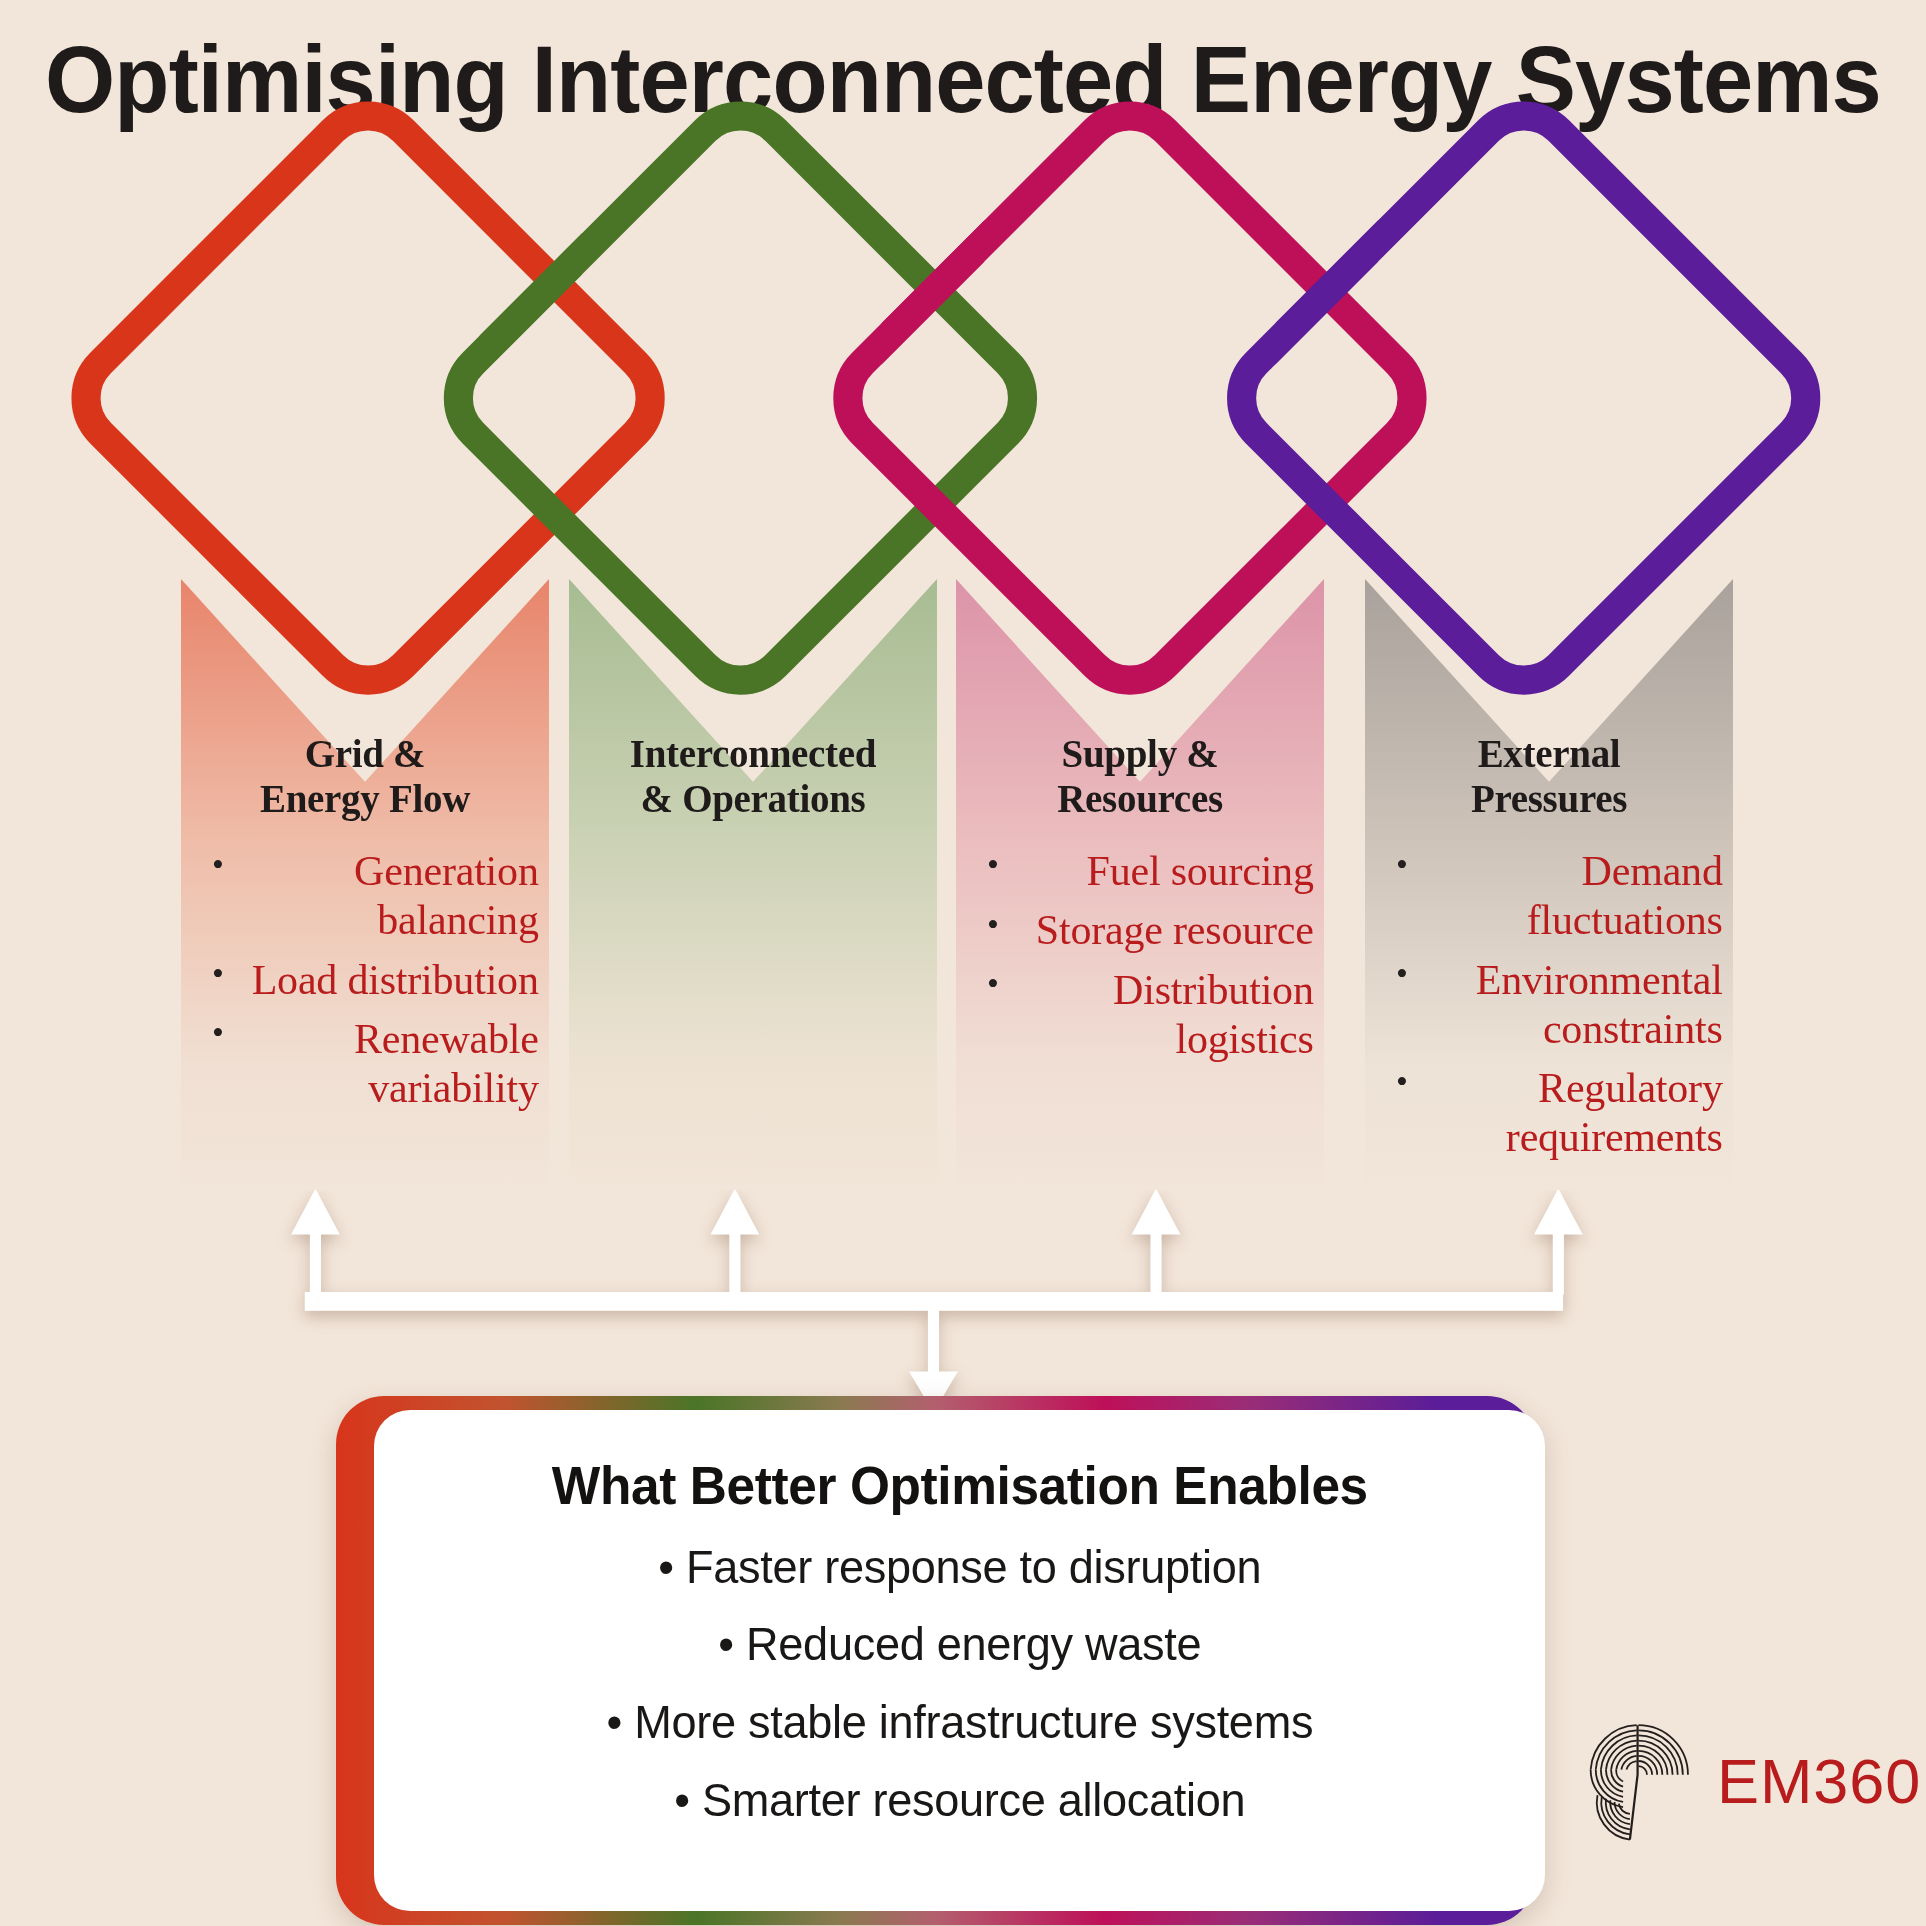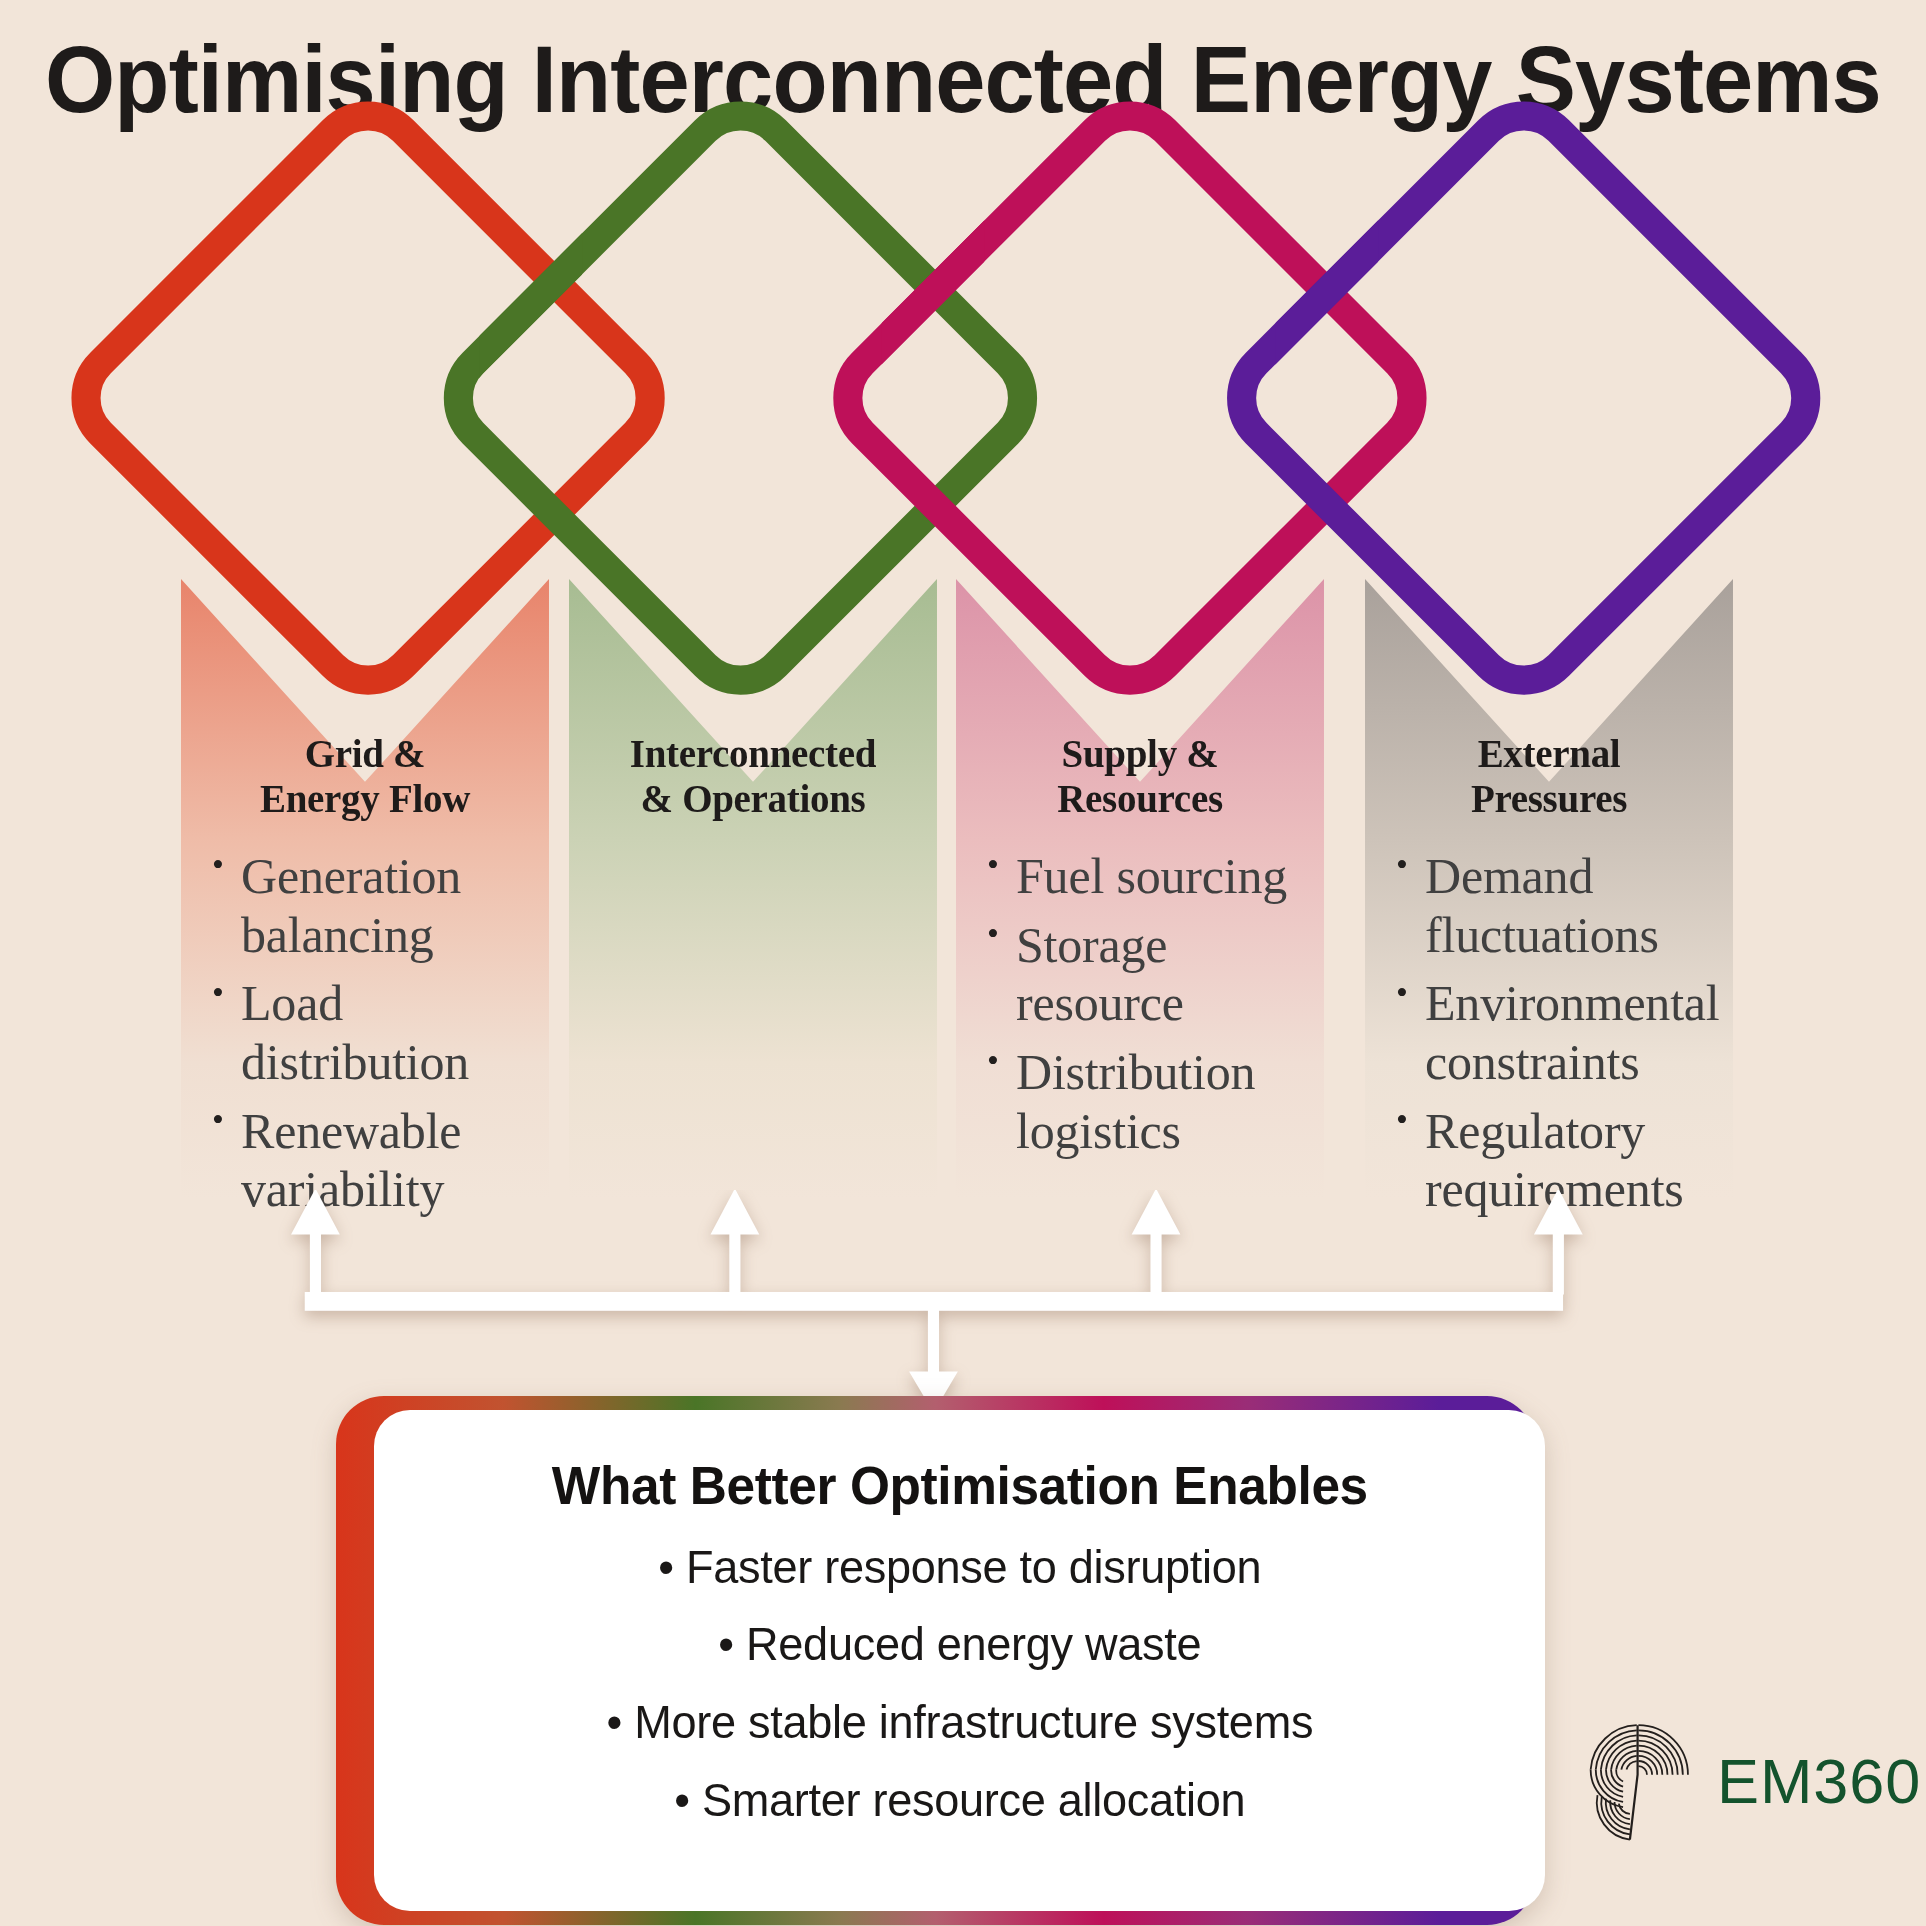--- a/index.html
+++ b/index.html
@@ -65,11 +65,12 @@
   .panel-list li{
     position:relative;
     padding-left:34px;
-    font-size:50px;
+    font-size:42px;
     line-height:1.17;
-    color:#404040;
+    color:#b91c1c;
     margin-bottom:10.3px;
     letter-spacing:-0.2px;
+    text-align:right;
   }
   .panel-list li:before{
     content:"\2022";

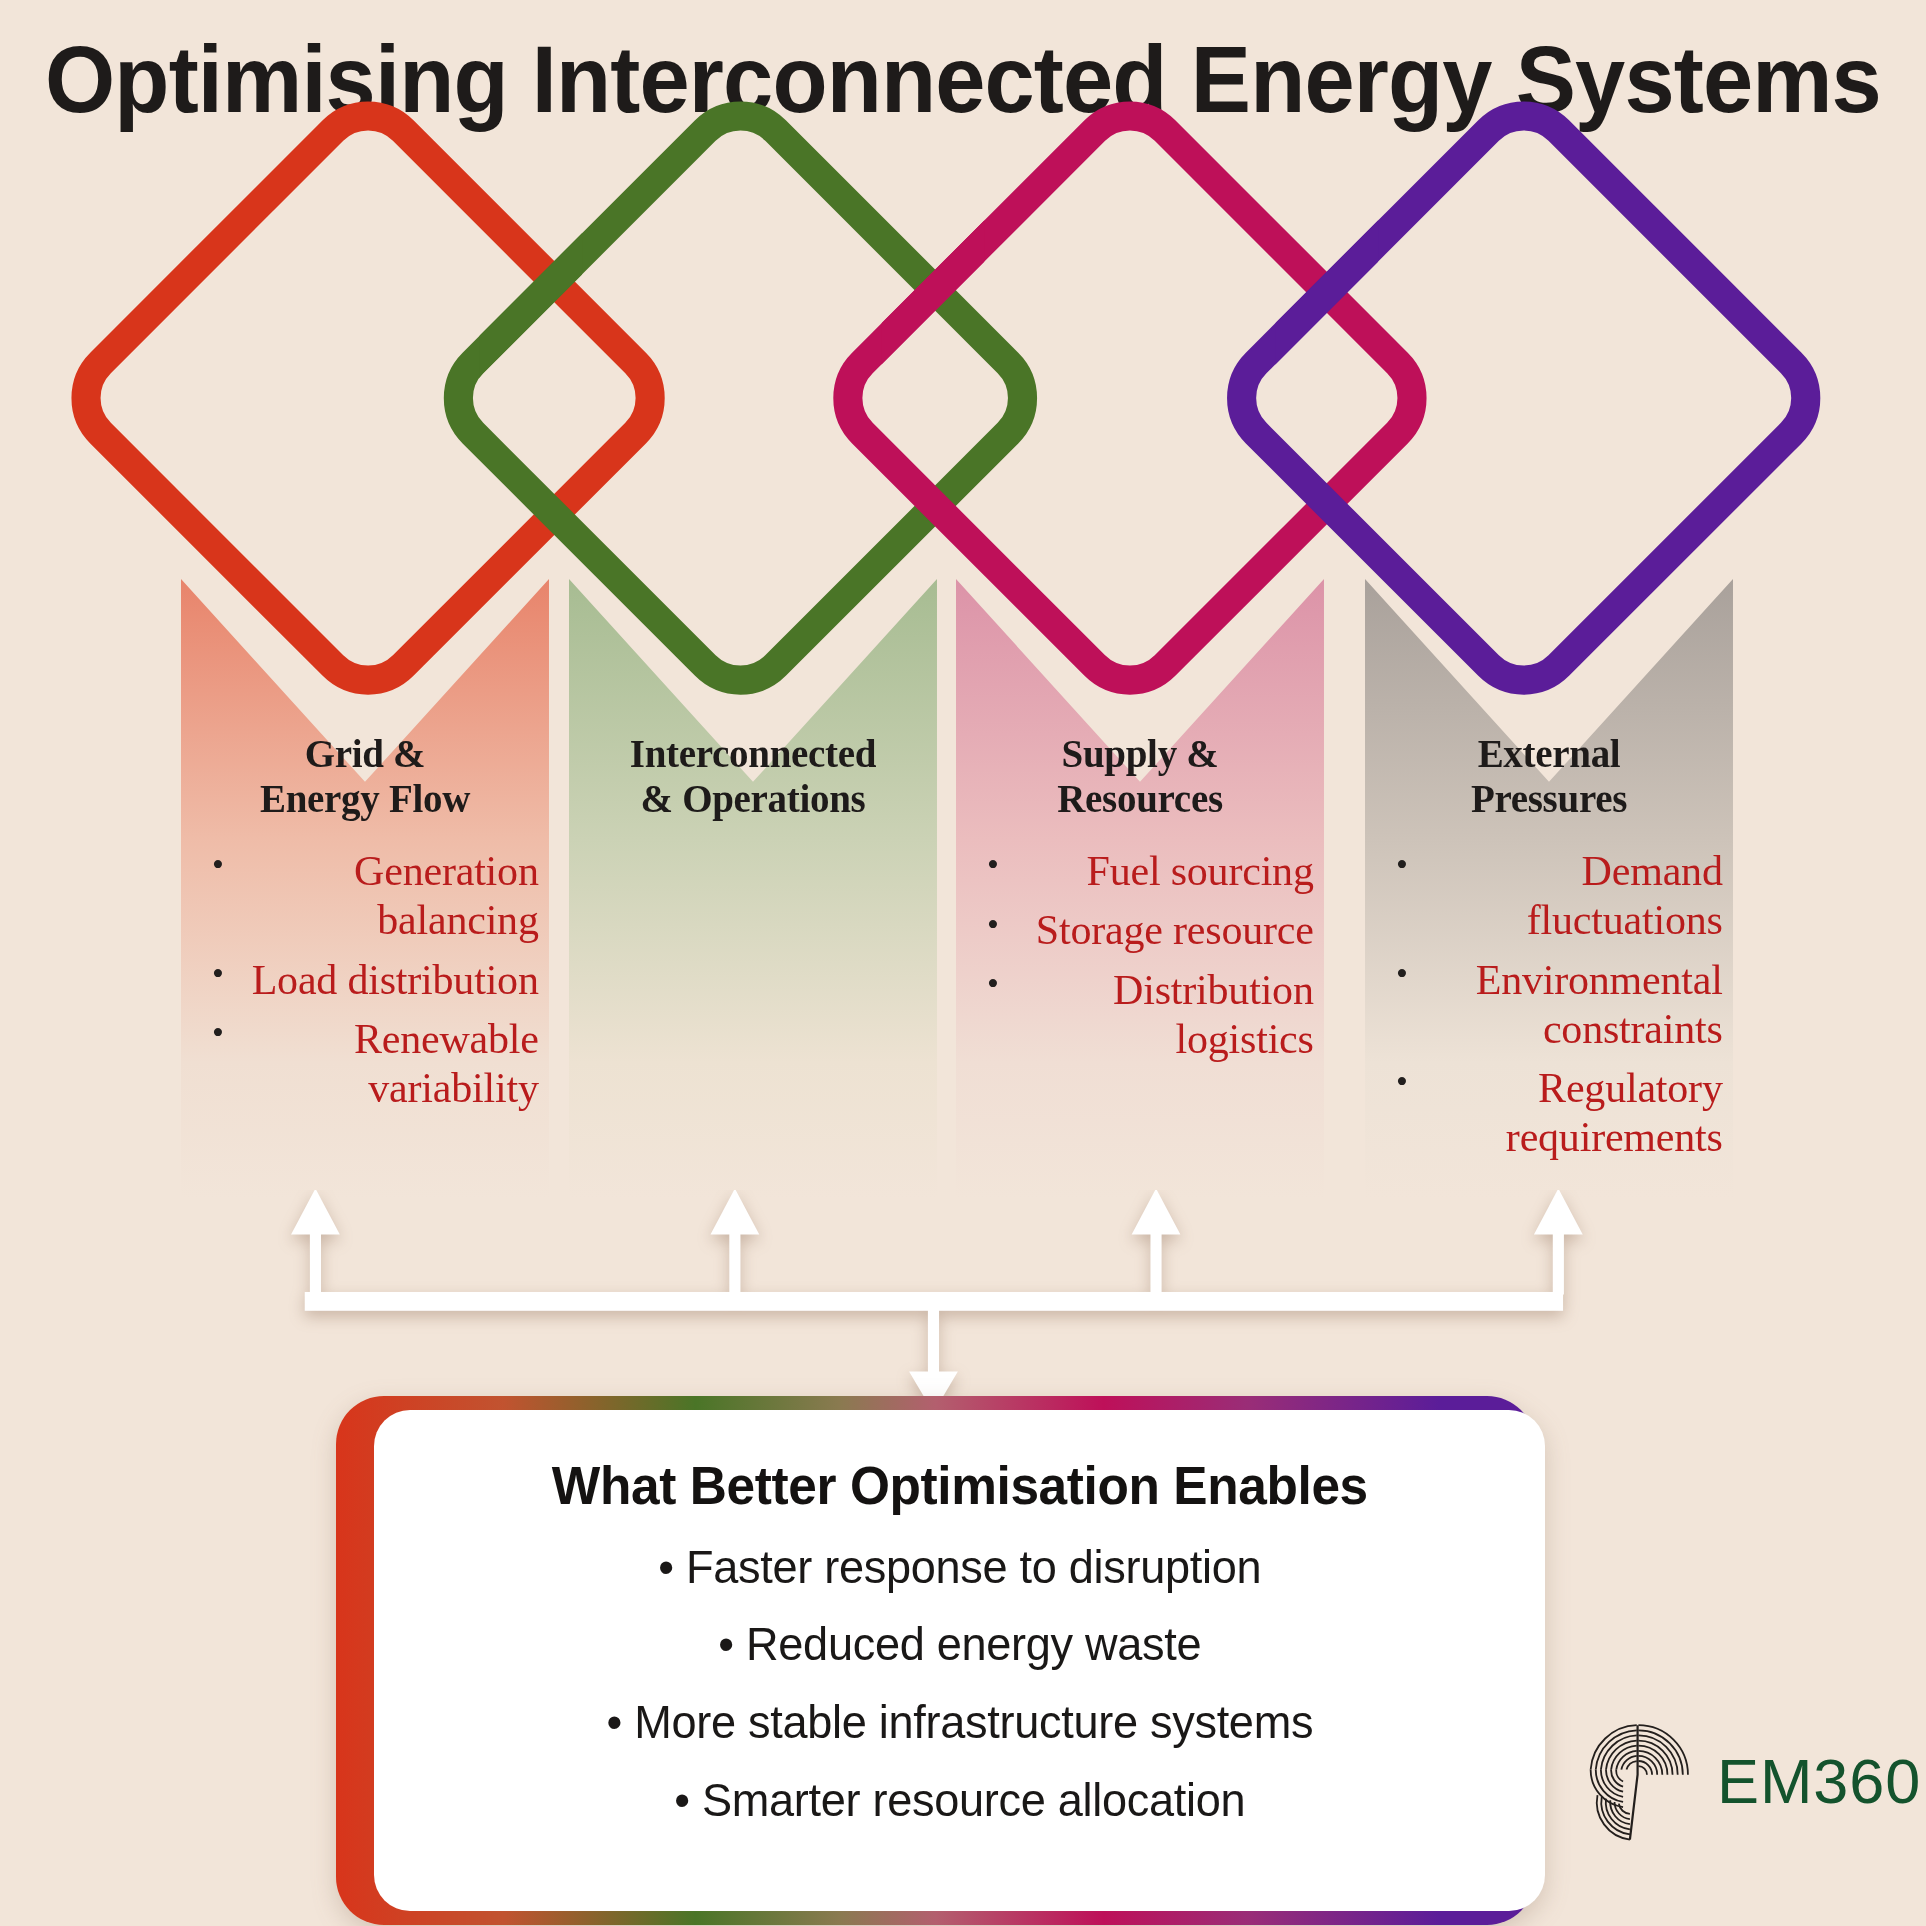--- a/index.html
+++ b/index.html
@@ -135,7 +135,7 @@
   #logo-mark{width:128px;height:137px;flex:0 0 auto;}
   #logo-text{
     font-size:63px;
-    color:#14532d;
+    color:#b91c1c;
     letter-spacing:0.9px;
     margin-left:12px;
     font-family:"Liberation Sans", sans-serif;

